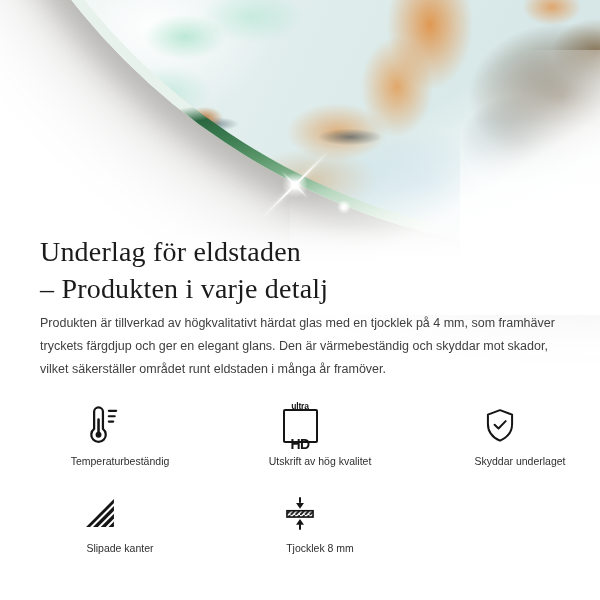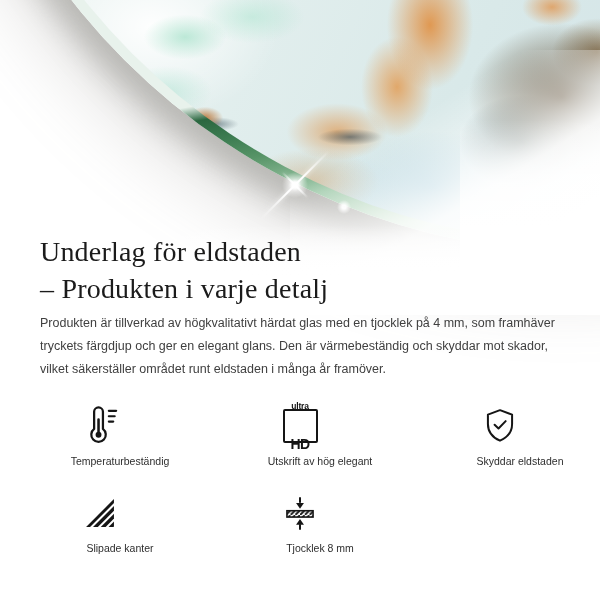--- a/index.html
+++ b/index.html
@@ -124,7 +124,7 @@
             <span class="hd-bottom">HD</span>
           </div>
         </div>
-        <div class="feature-label">Utskrift av hög elegant</div>
+        <div class="feature-label">Utskrift av hög kvalitet</div>
       </div>
 
       <div class="feature">

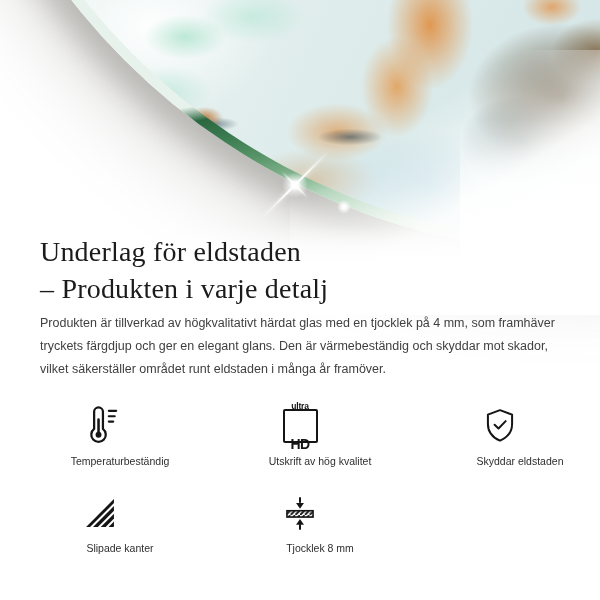--- a/index.html
+++ b/index.html
@@ -134,7 +134,7 @@
             <path class="ic" d="M17.5 22.5 L22.2 27 L30.8 18.2" stroke-width="2.4" stroke-linecap="round" stroke-linejoin="round"></path>
           </svg>
         </div>
-        <div class="feature-label">Skyddar eldstaden</div>
+        <div class="feature-label">Skyddar underlaget</div>
       </div>
 
 

